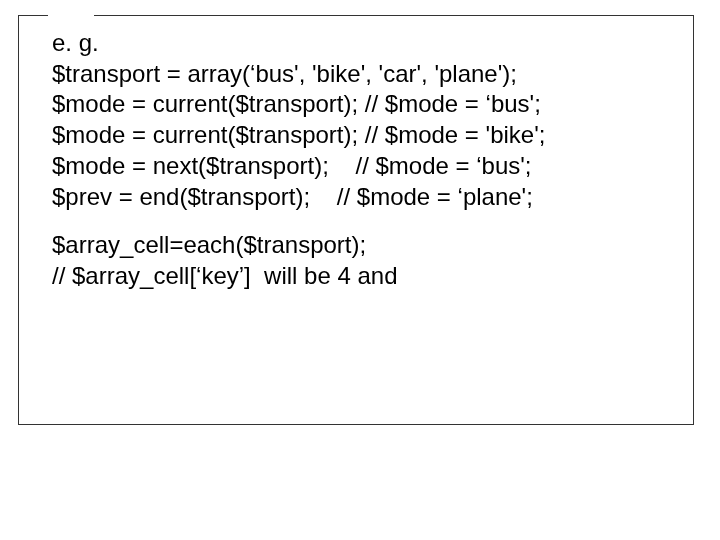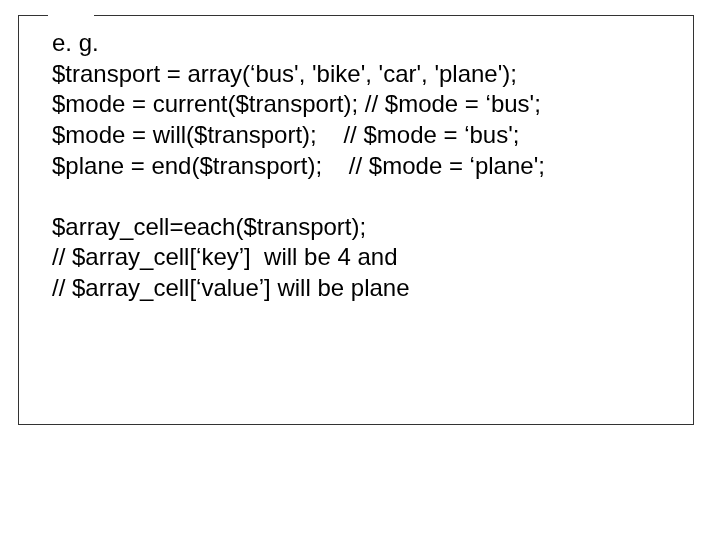--- a/index.html
+++ b/index.html
@@ -61,6 +61,7 @@
     <div>e. g.</div>
     <div>$transport = array(‘bus', 'bike', 'car', 'plane');</div>
     <div>$mode = current($transport); // $mode = ‘bus';</div>
+    <div>$mode = current($transport); // $mode = 'bike';</div>
     <div>$mode = will($transport);    // $mode = ‘bus';</div>
     <div>$plane = end($transport);    // $mode = ‘plane';</div>
     <div class="block2">$array_cell=each($transport);</div>

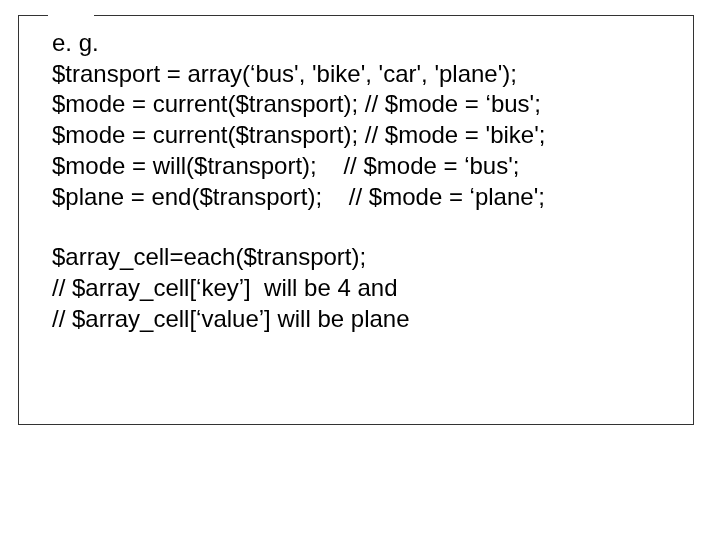--- a/index.html
+++ b/index.html
@@ -62,7 +62,7 @@
     <div>$transport = array(‘bus', 'bike', 'car', 'plane');</div>
     <div>$mode = current($transport); // $mode = ‘bus';</div>
     <div>$mode = current($transport); // $mode = 'bike';</div>
-    <div>$mode = will($transport);    // $mode = ‘bus';</div>
+    <div>$mode = next($transport);    // $mode = ‘bus';</div>
     <div>$plane = end($transport);    // $mode = ‘plane';</div>
     <div class="block2">$array_cell=each($transport);</div>
     <div>// $array_cell[‘key’]  will be 4 and</div>

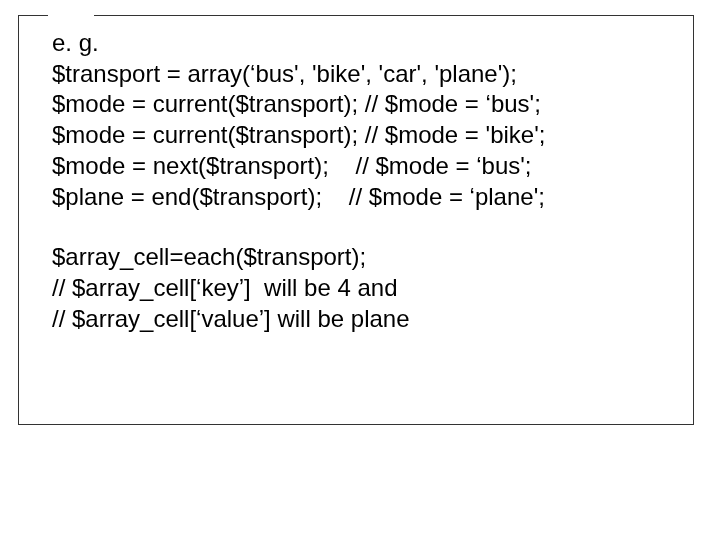--- a/index.html
+++ b/index.html
@@ -63,7 +63,7 @@
     <div>$mode = current($transport); // $mode = ‘bus';</div>
     <div>$mode = current($transport); // $mode = 'bike';</div>
     <div>$mode = next($transport);    // $mode = ‘bus';</div>
-    <div>$plane = end($transport);    // $mode = ‘plane';</div>
+    <div>$prev = end($transport);    // $mode = ‘plane';</div>
     <div class="block2">$array_cell=each($transport);</div>
     <div>// $array_cell[‘key’]  will be 4 and</div>
     <div>// $array_cell[‘value’] will be plane</div>

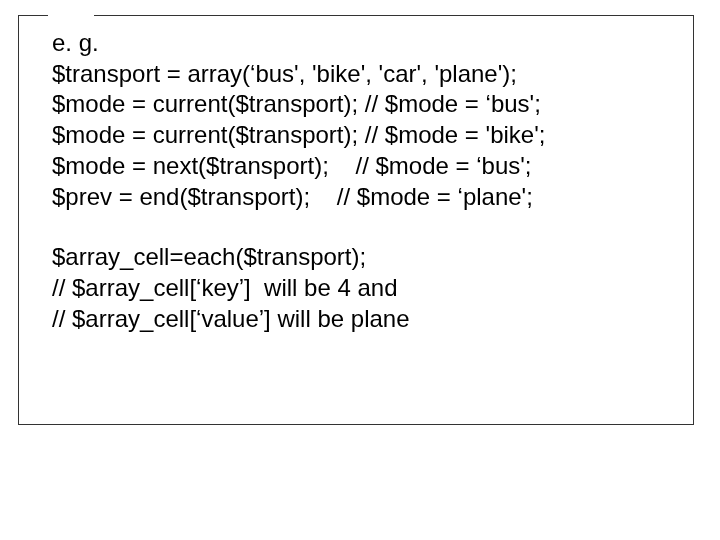--- a/index.html
+++ b/index.html
@@ -48,7 +48,7 @@
     white-space: pre;
   }
   .block2 {
-    margin-top: 30px;
+    margin-top: 18px;
   }
 </style>
 </head>

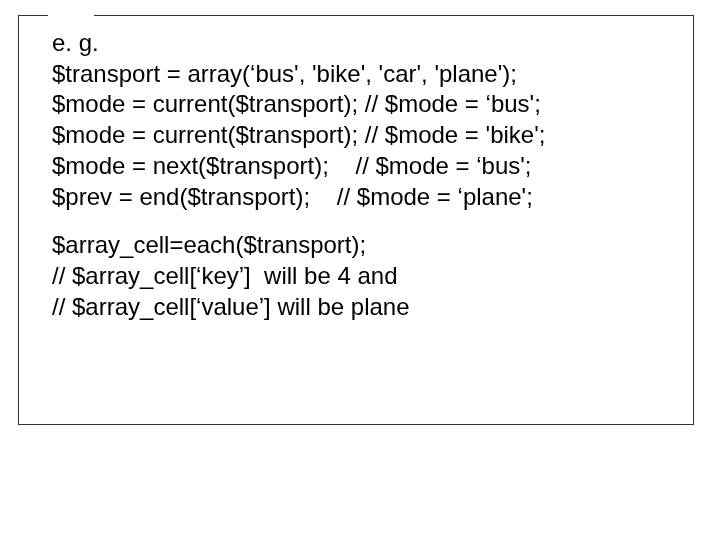--- a/index.html
+++ b/index.html
@@ -66,7 +66,6 @@
     <div>$prev = end($transport);    // $mode = ‘plane';</div>
     <div class="block2">$array_cell=each($transport);</div>
     <div>// $array_cell[‘key’]  will be 4 and</div>
-    <div>// $array_cell[‘value’] will be plane</div>
   </div>
 </div>
 

